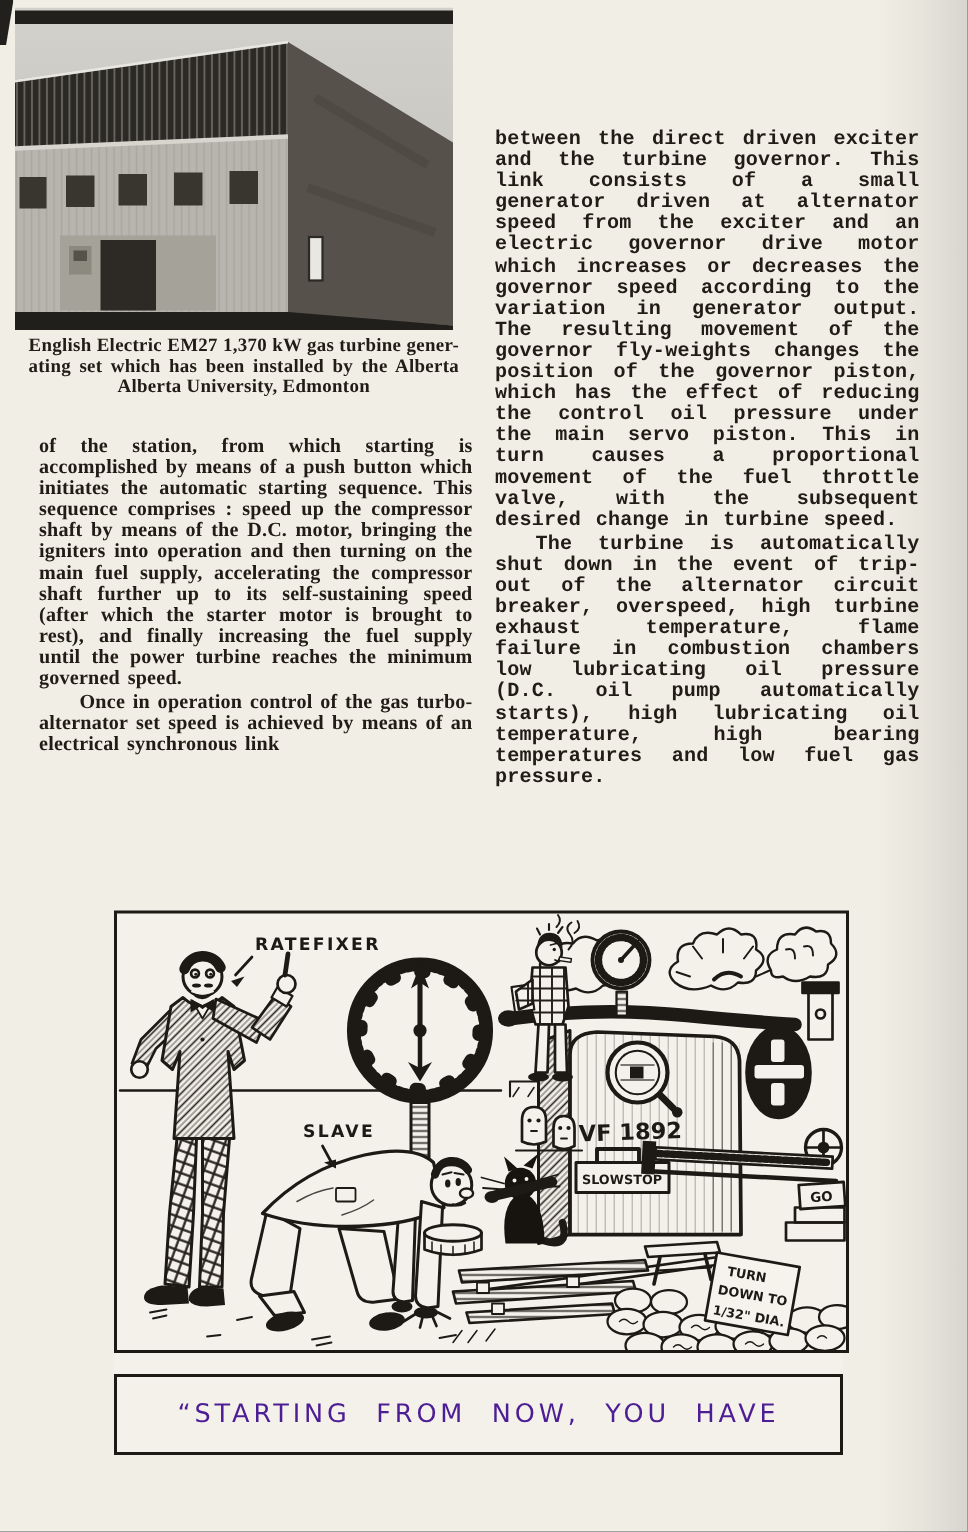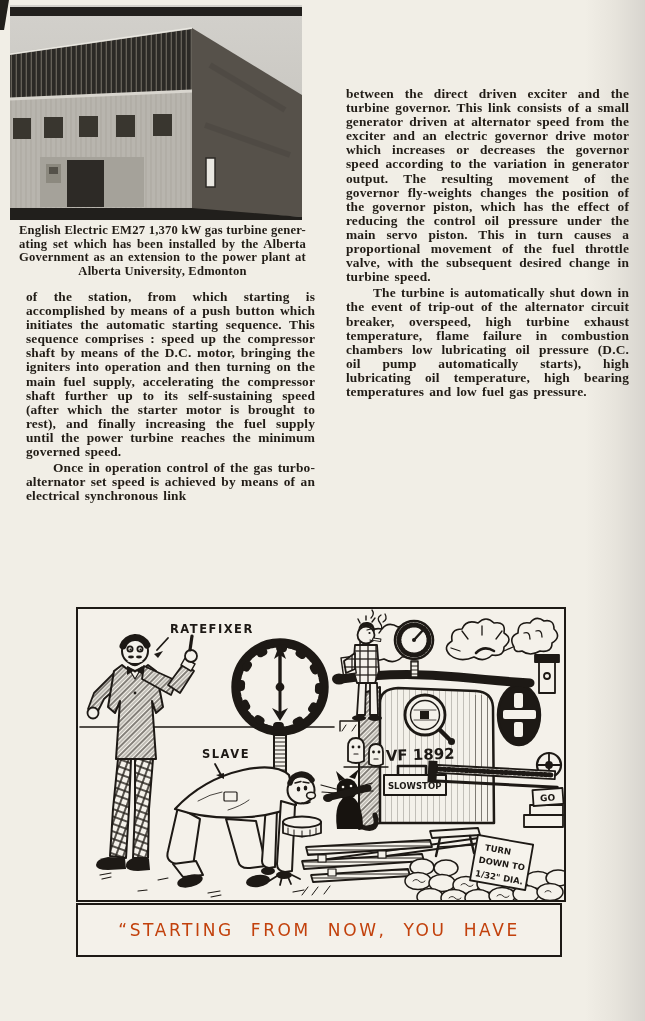--- a/index.html
+++ b/index.html
@@ -20,7 +20,7 @@
   .col p{margin:0;}
   .col p + p{text-indent:27px;margin-top:2px;}
   #col-left{left:26px;top:290px;width:289px;}
-  #col-right{left:346px;top:87px;width:283px;}
+  #col-right{left:330px;top:87px;width:283px;font-family:Liberation Mono, monospace;}
   .cartoon{position:absolute;left:76px;top:607px;width:486px;background:#f4f1ea;}
   .cartoon-art{display:block;width:486px;height:291px;border:2.5px solid #1d1915;background:#f4f1ea;}
   .cartoon-caption{border:2.5px solid #1d1915;border-top-width:2px;margin-top:1px;height:50px;

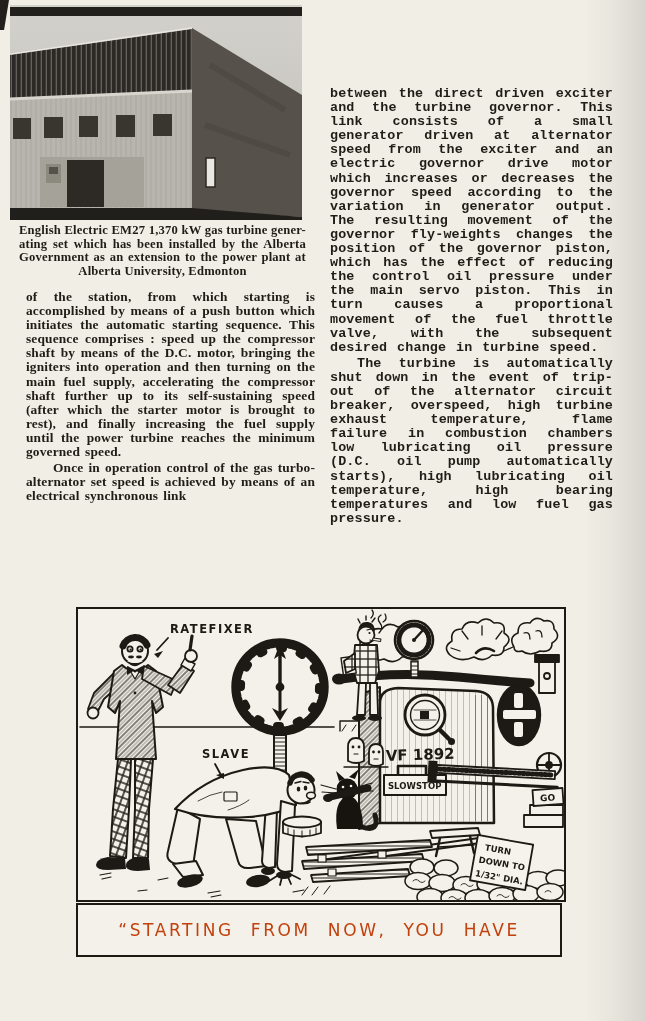--- a/index.html
+++ b/index.html
@@ -77,7 +77,6 @@
   <div class="photo-caption">
     <div class="cap-line">English Electric EM27 1,370 kW gas turbine gener-</div>
     <div class="cap-line">ating set which has been installed by the Alberta</div>
-    <div class="cap-line">Government as an extension to the power plant at</div>
     <div class="cap-last">Alberta University, Edmonton</div>
   </div>
 

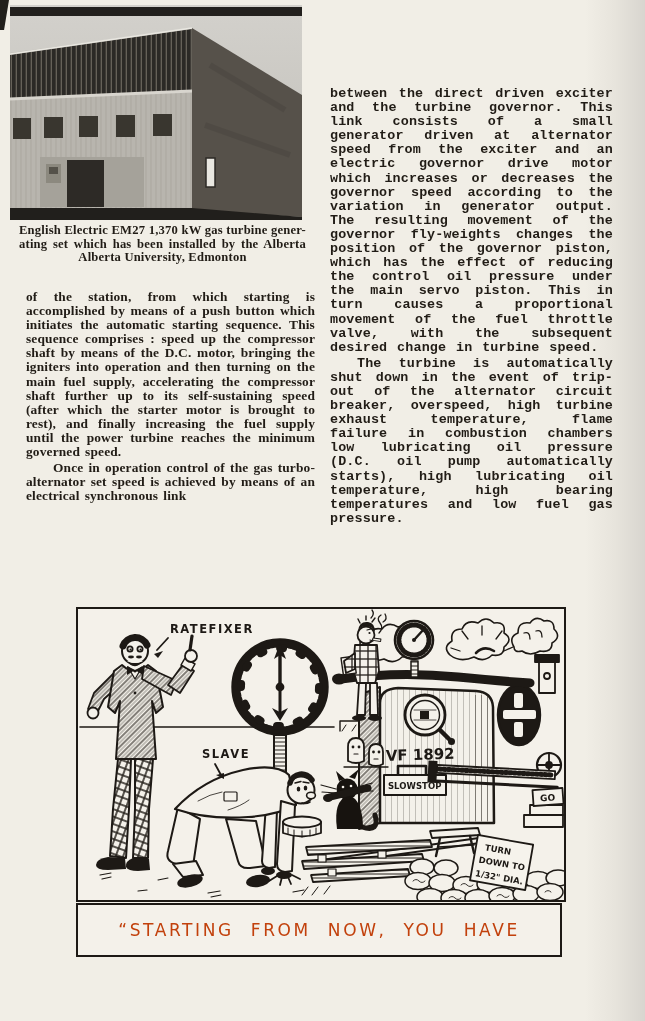--- a/index.html
+++ b/index.html
@@ -23,10 +23,10 @@
   #col-right{left:330px;top:87px;width:283px;font-family:Liberation Mono, monospace;}
   .cartoon{position:absolute;left:76px;top:607px;width:486px;background:#f4f1ea;}
   .cartoon-art{display:block;width:486px;height:291px;border:2.5px solid #1d1915;background:#f4f1ea;}
-  .cartoon-caption{border:2.5px solid #1d1915;border-top-width:2px;margin-top:1px;height:50px;
+  .cartoon-caption{border:2.5px solid #1d1915;border-top-width:2px;margin-top:14px;height:50px;
     display:flex;flex-direction:column;justify-content:center;align-items:center;
     font-family:"DejaVu Sans",sans-serif;font-size:17px;letter-spacing:2.6px;word-spacing:9px;
-    color:#c2410c;background:#f4f1ea;}
+    color:#4c1d95;background:#f4f1ea;}
   .cartoon-caption div{line-height:24px;white-space:nowrap;}
   svg text{font-family:"DejaVu Sans",sans-serif;fill:#1d1915;}
 </style>

